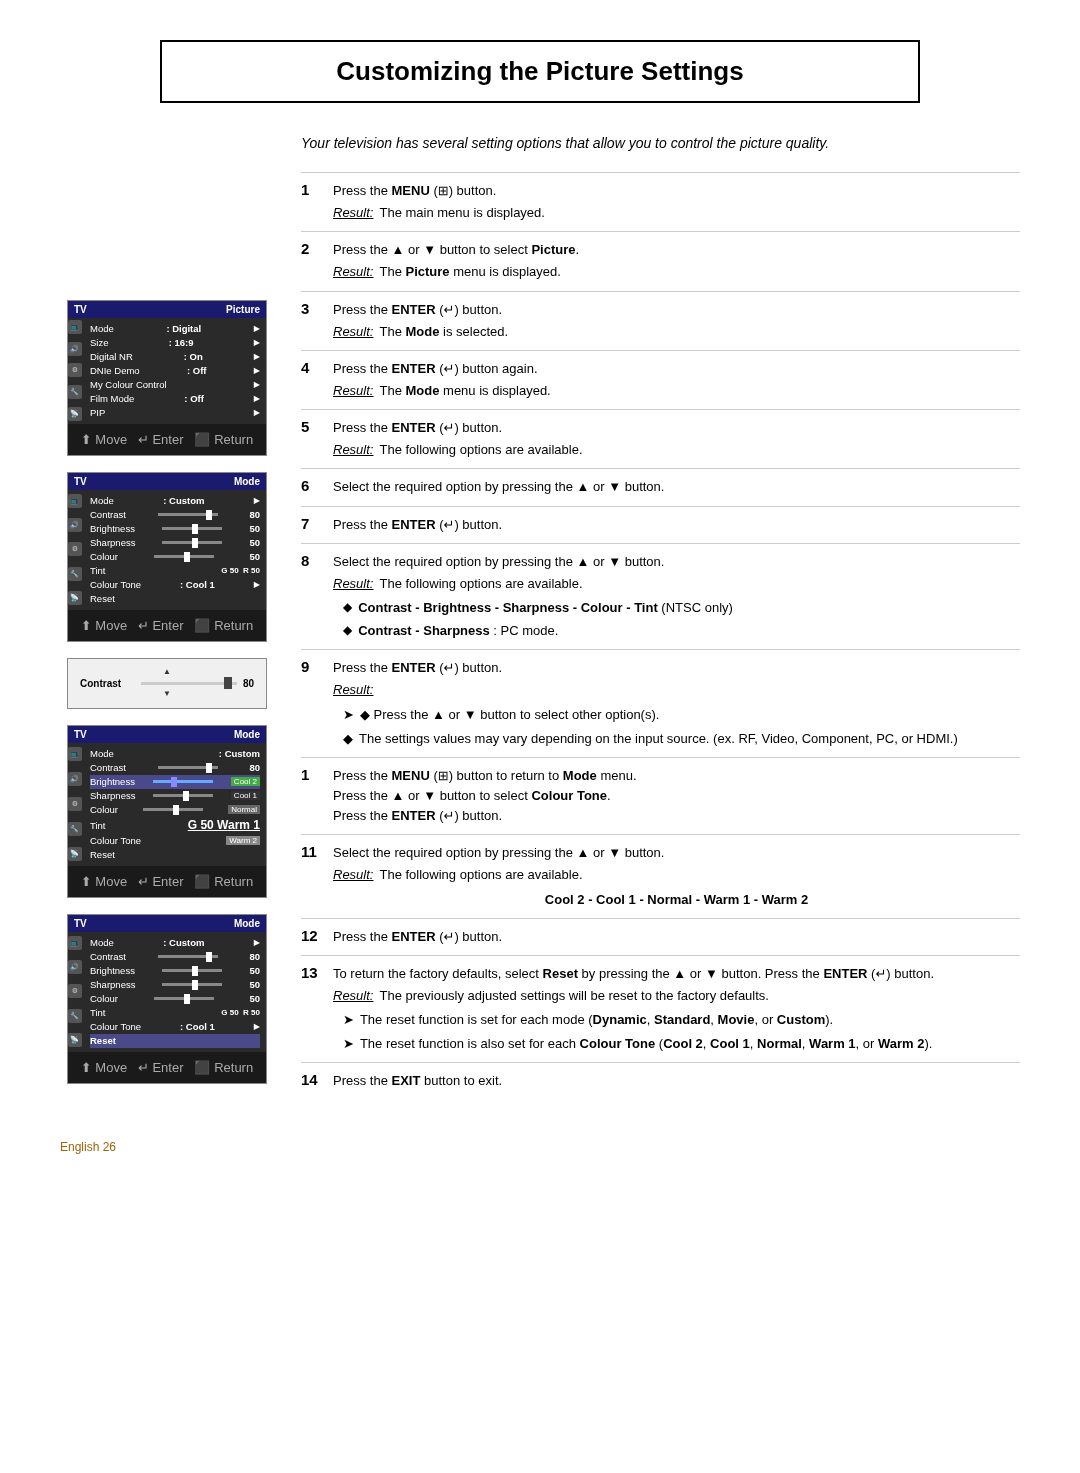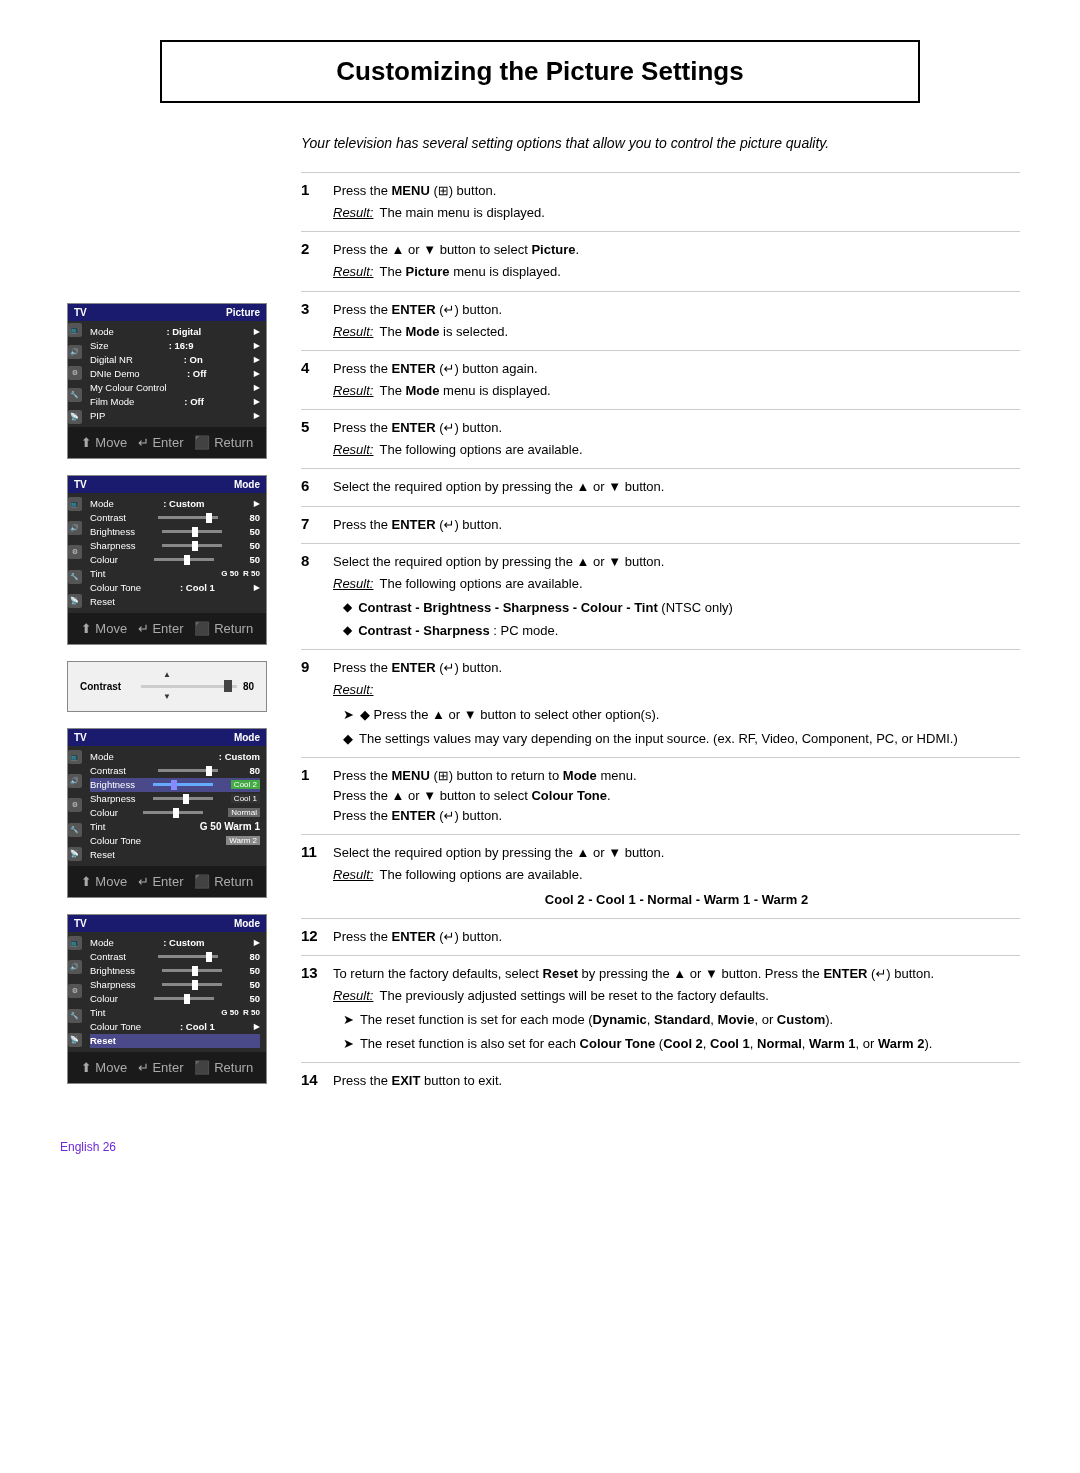--- a/index.html
+++ b/index.html
@@ -426,7 +426,7 @@
           </div>
           <div class="tv-menu-row">
               <span class="label">Tint</span>
-              <span class="value" style="font-size:10px;">G 50&nbsp;Warm 1</span>
+              <span class="value" style="font-size:12px;text-decoration:underline;">G 50&nbsp;Warm 1</span>
             </div>
           <div class="tv-menu-row">
               <span class="label">Colour Tone</span>

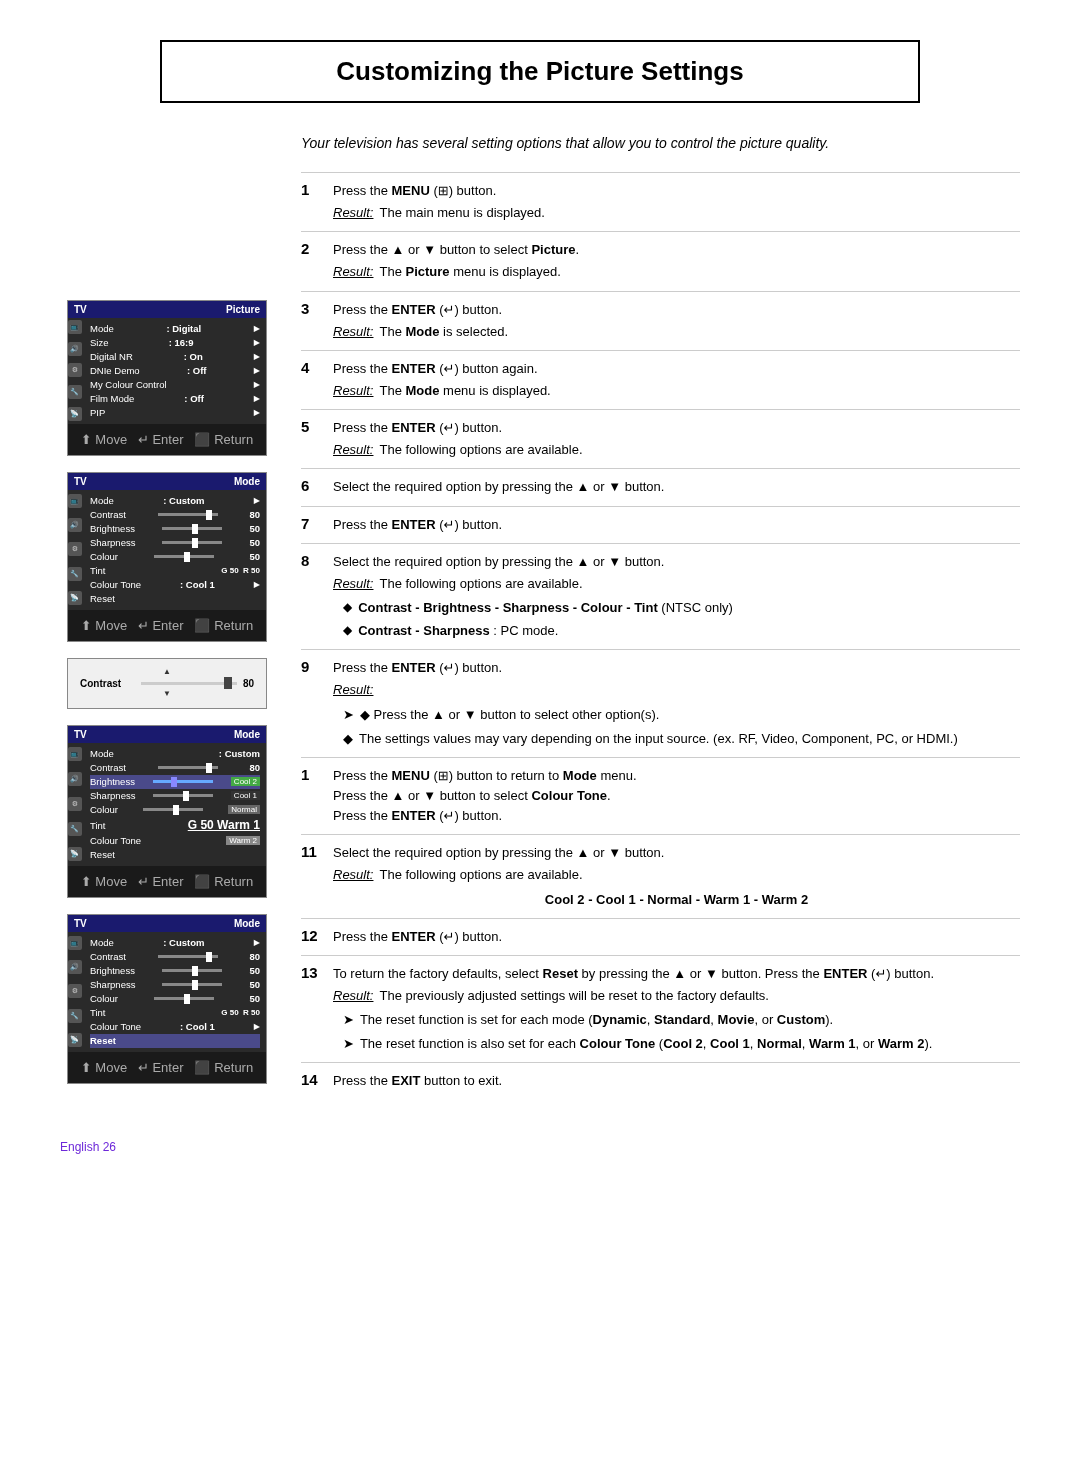--- a/index.html
+++ b/index.html
@@ -222,7 +222,7 @@
     .footer-note {
       margin-top: 40px;
       font-size: 12px;
-      color: #6d28d9;
+      color: #a16207;
     }
   </style>
 </head>

